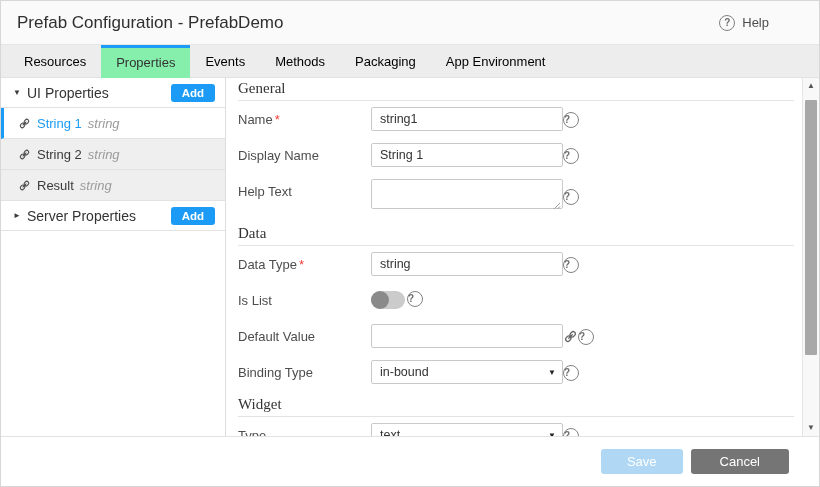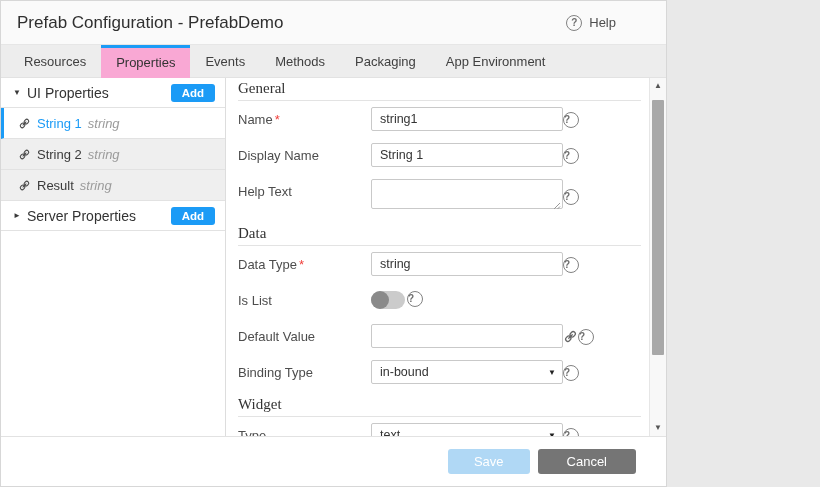--- a/index.html
+++ b/index.html
@@ -5,7 +5,7 @@
   * { margin:0; padding:0; box-sizing:border-box; }
   html,body { background:#e9e9e9; }
   body { font-family:"Liberation Sans", sans-serif; }
-  .app { width:667px; height:487px; background:#fff; display:flex; flex-direction:column; overflow:hidden; border:1px solid #d7d7d7; }
+  .app { width:820px; height:487px; background:#fff; display:flex; flex-direction:column; overflow:hidden; border:1px solid #d7d7d7; }
 
   
   .hdr { height:44px; flex:0 0 44px; background:#fafafa; border-bottom:1px solid #e6e6e6;

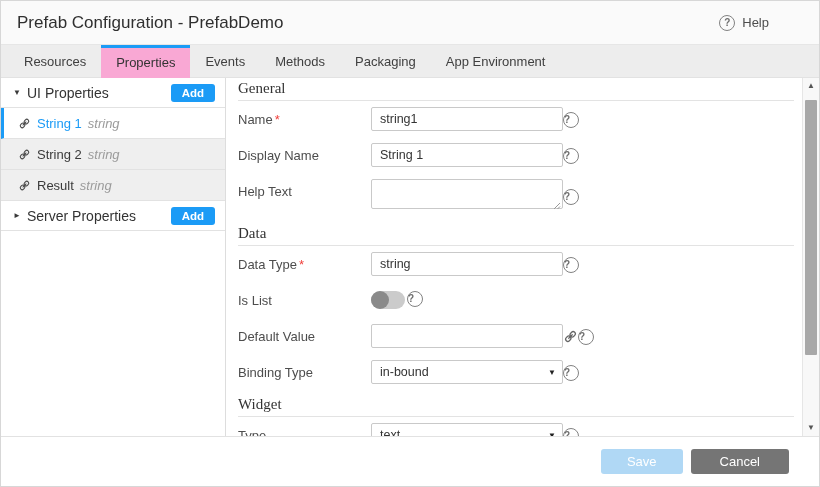--- a/index.html
+++ b/index.html
@@ -17,7 +17,7 @@
 
   
   .tabs { height:33px; flex:0 0 33px; background:#ededed; display:flex; padding-left:8px; border-bottom:1px solid #e2e2e2; }
-  .tab { padding:0 15px; font-size:13px; color:#404040; height:33px; line-height:33px; cursor:pointer; }
+  .tab { padding:0 15px; font-size:13px; color:#000000; height:33px; line-height:33px; cursor:pointer; }
   .tab.active { background:#f9a8d4; border-top:3px solid #1b9bf6; line-height:29px; color:#333; }
 
   

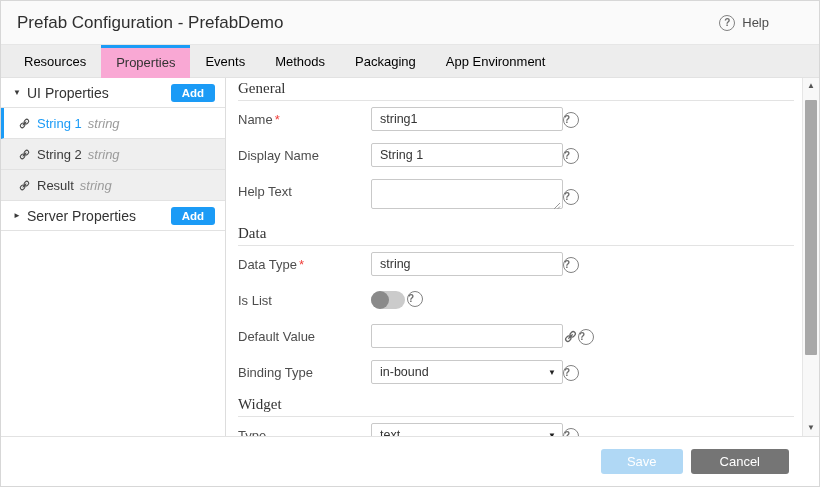--- a/index.html
+++ b/index.html
@@ -18,7 +18,7 @@
   
   .tabs { height:33px; flex:0 0 33px; background:#ededed; display:flex; padding-left:8px; border-bottom:1px solid #e2e2e2; }
   .tab { padding:0 15px; font-size:13px; color:#000000; height:33px; line-height:33px; cursor:pointer; }
-  .tab.active { background:#f9a8d4; border-top:3px solid #1b9bf6; line-height:29px; color:#333; }
+  .tab.active { background:#86efac; border-top:3px solid #1b9bf6; line-height:29px; color:#333; }
 
   
   .bodyrow { flex:1 1 auto; display:flex; overflow:hidden; }

